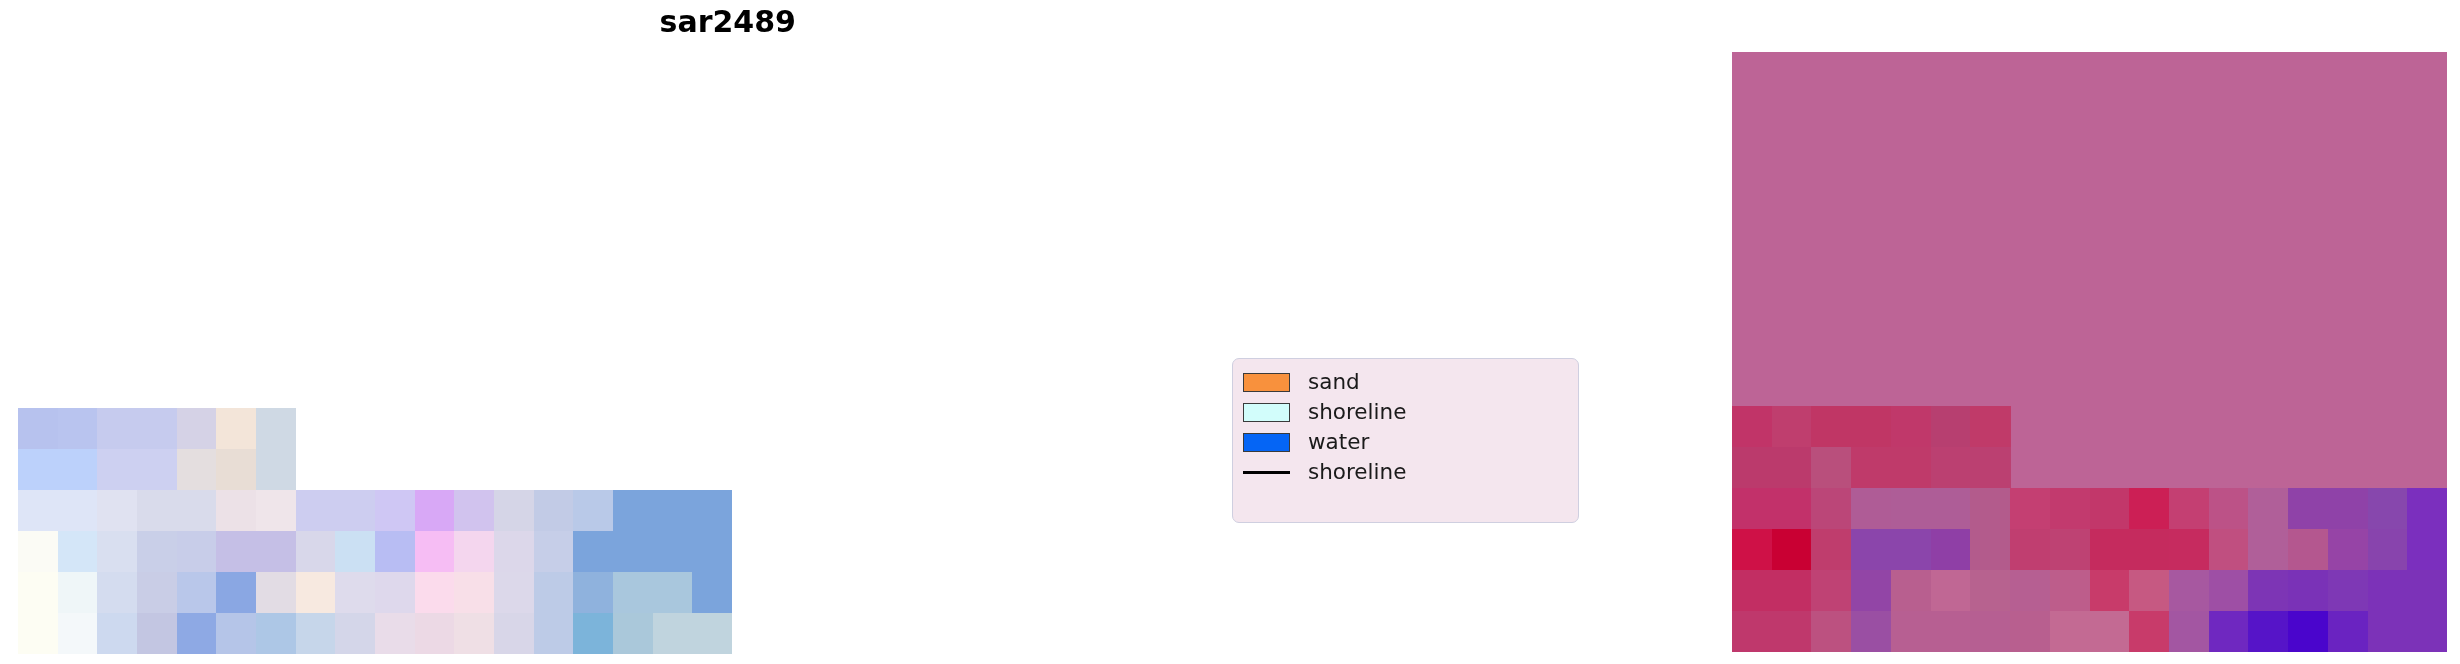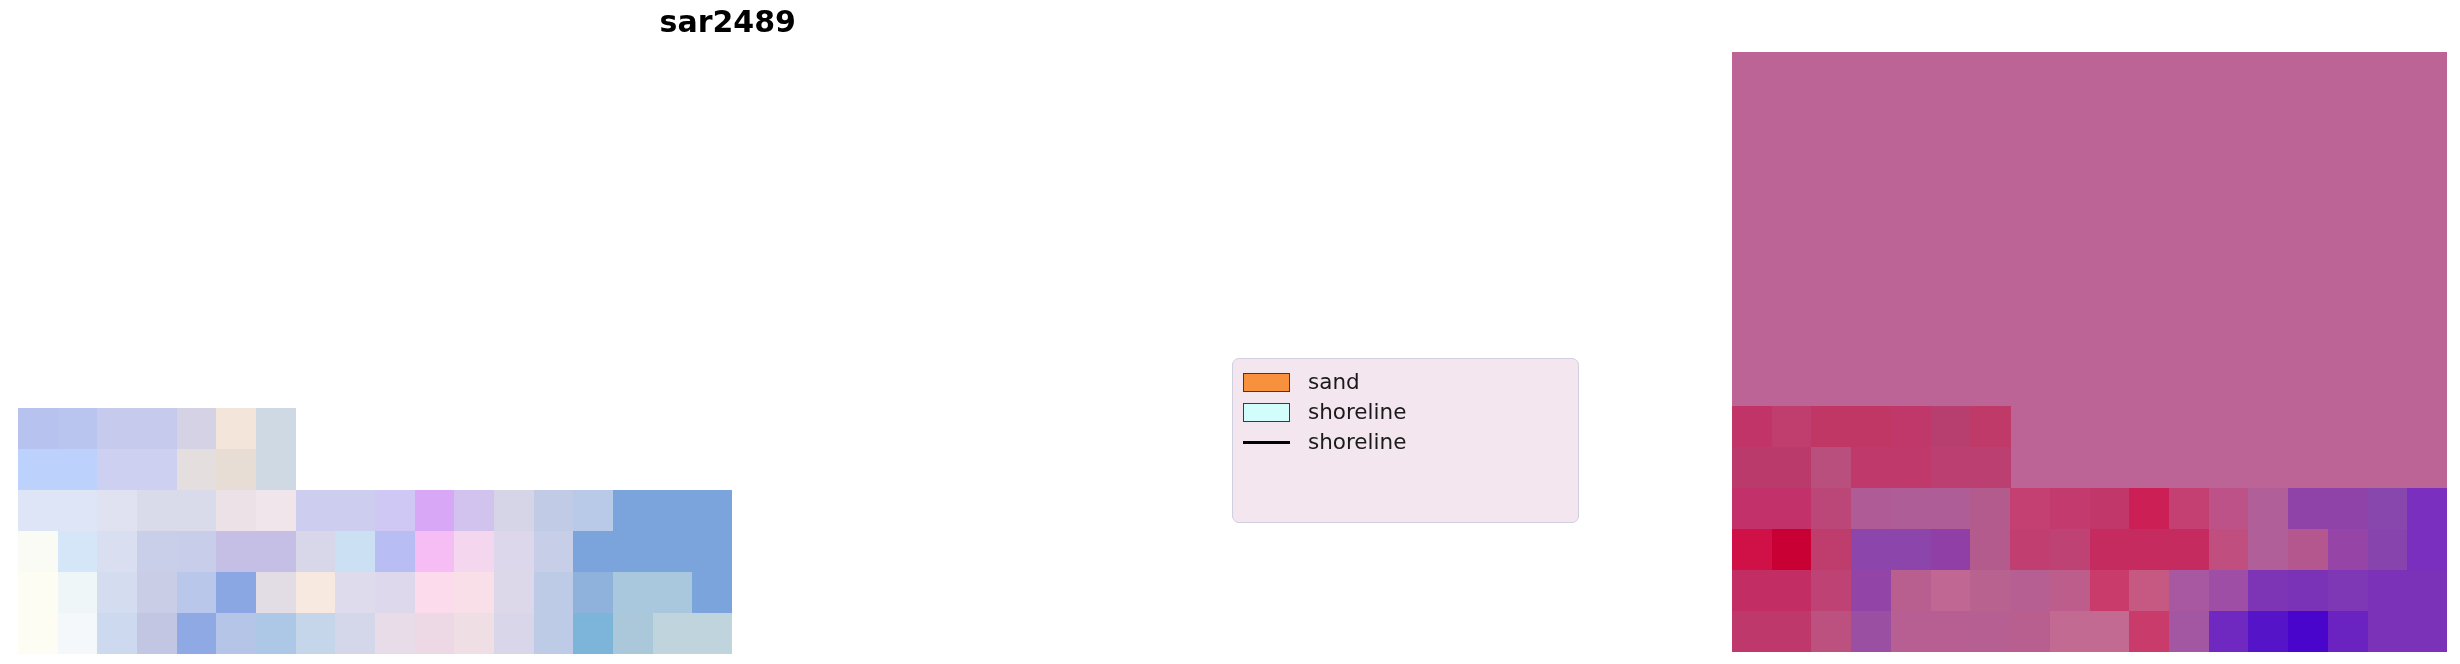--- a/index.html
+++ b/index.html
@@ -292,6 +292,12 @@
       </div>
       <div class="legend-row">
         <span class="legend-swatch-wrap">
+          <span class="legend-patch" style="background: rgb(5, 101, 245);"></span>
+        </span>
+        <span class="legend-label">water</span>
+      </div>
+      <div class="legend-row">
+        <span class="legend-swatch-wrap">
           <span class="legend-line" style="border-top-color: rgb(0, 0, 0);"></span>
         </span>
         <span class="legend-label">shoreline</span>

